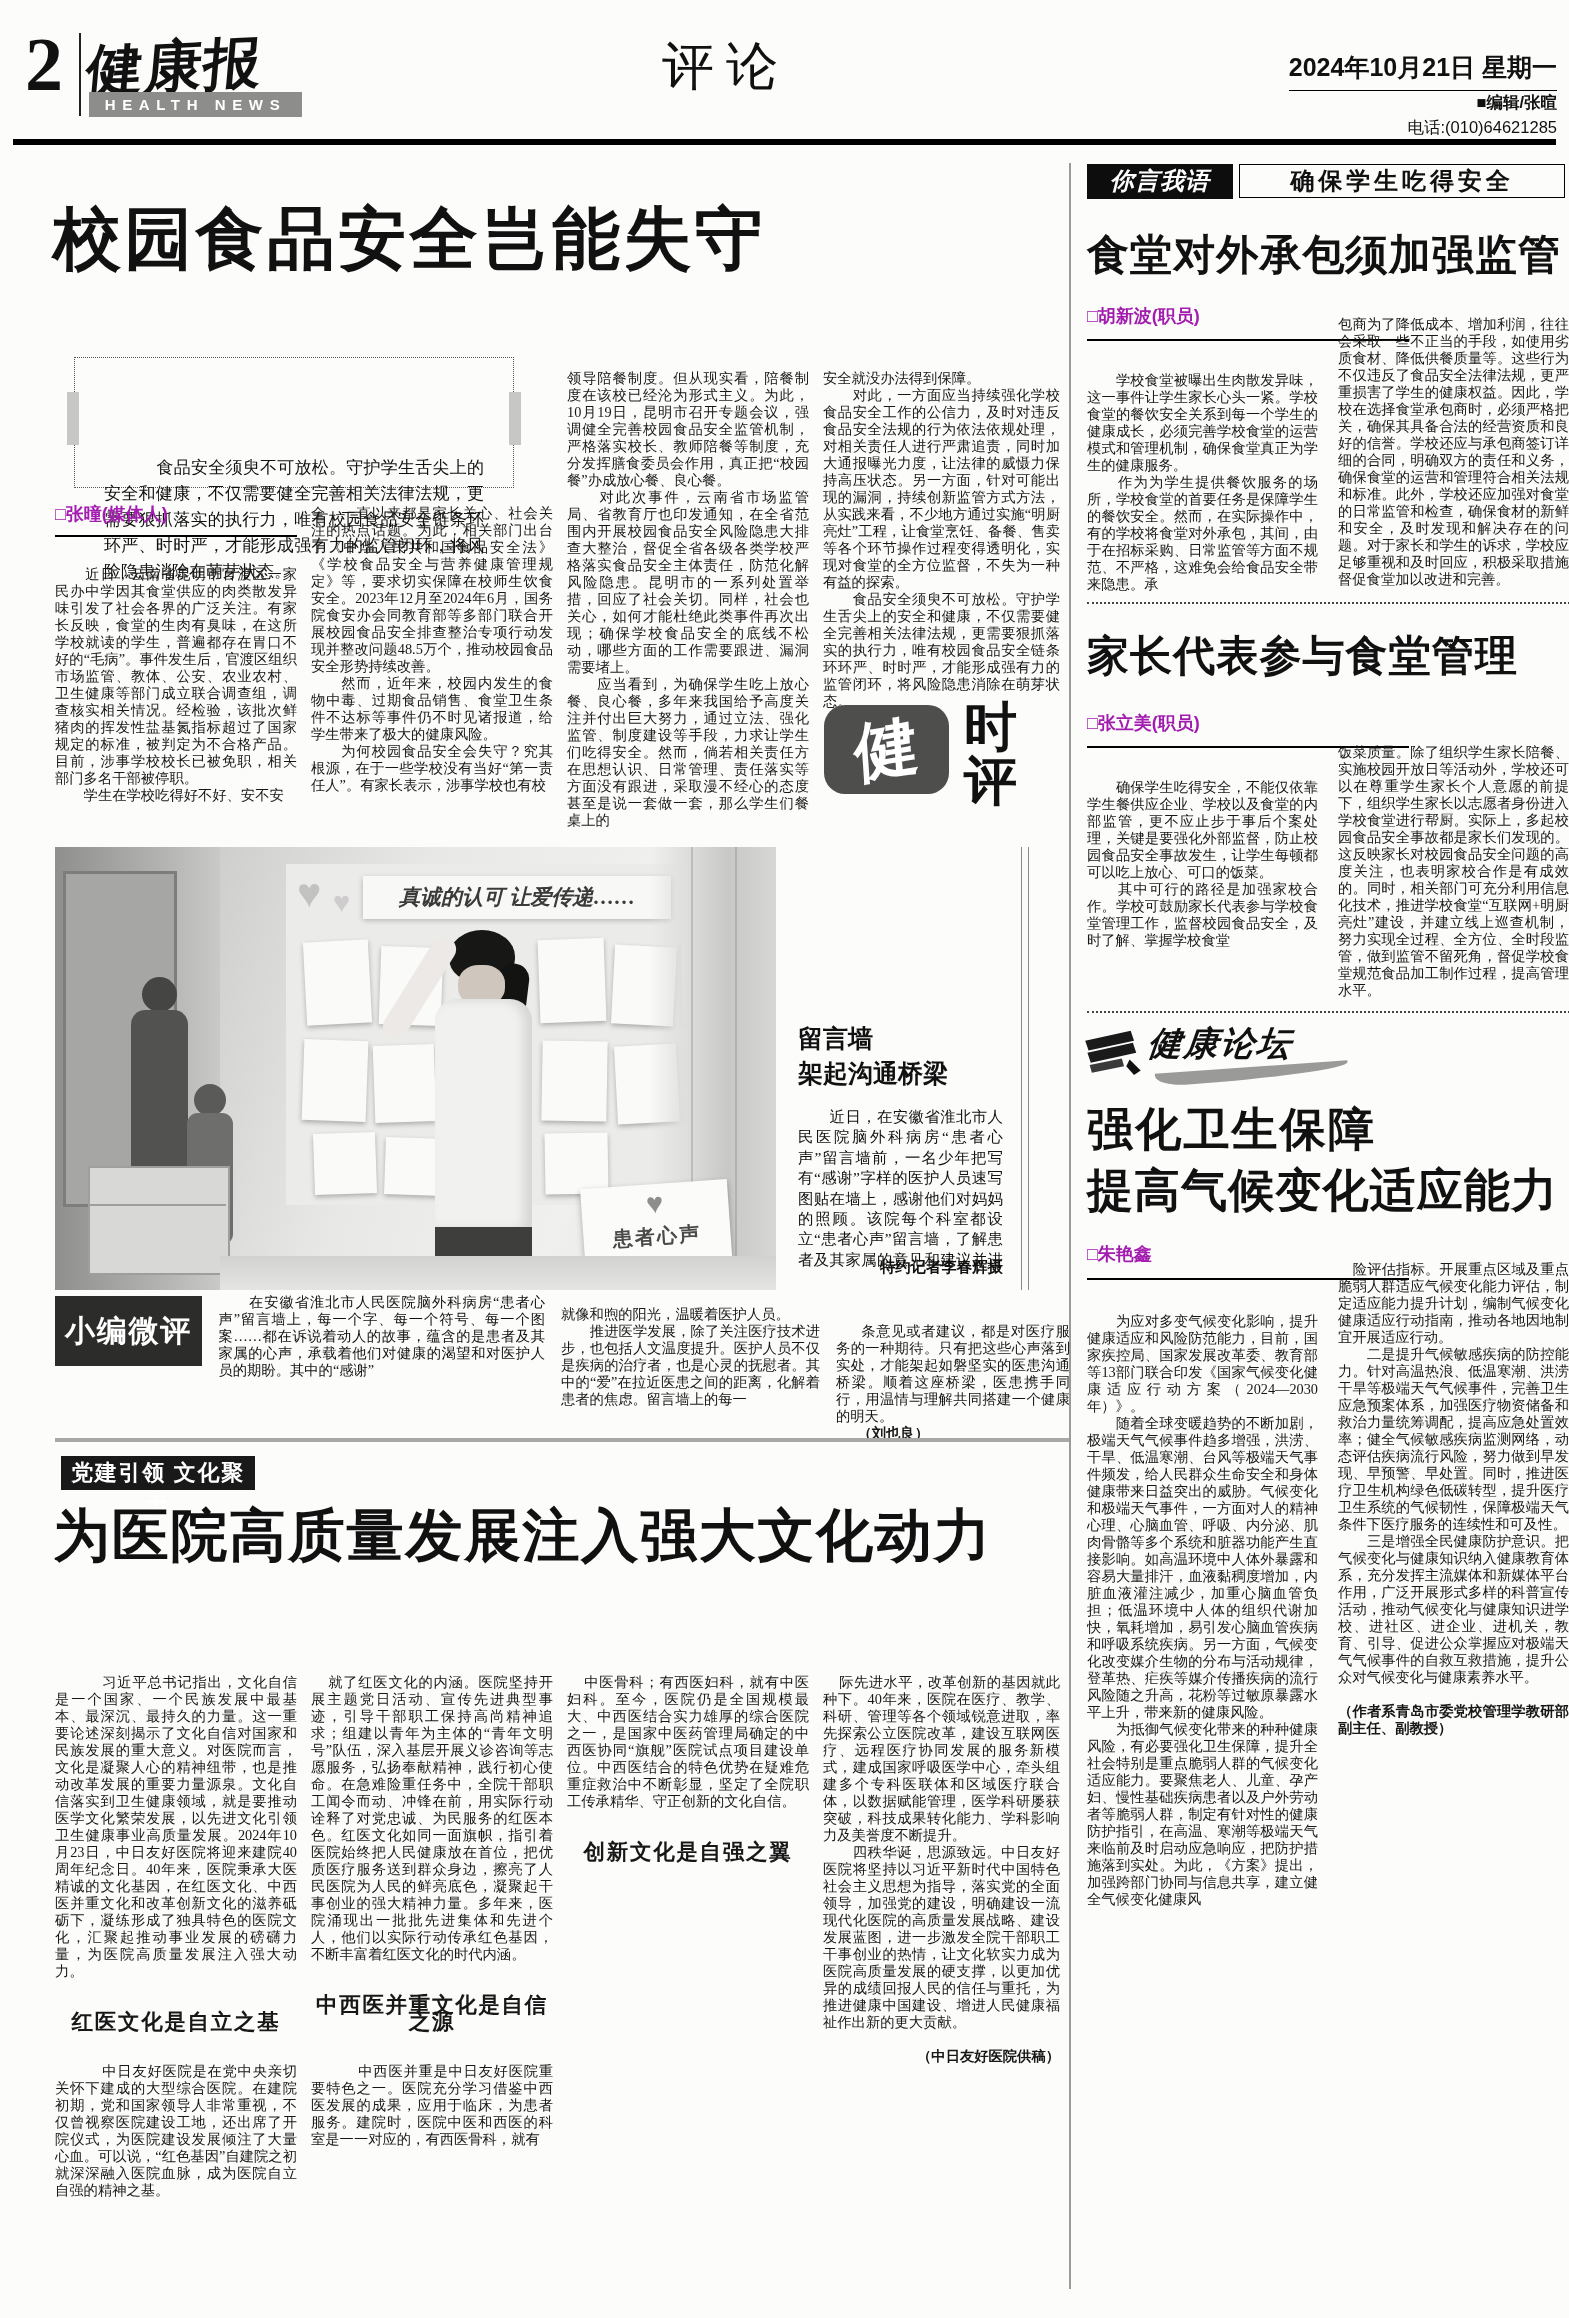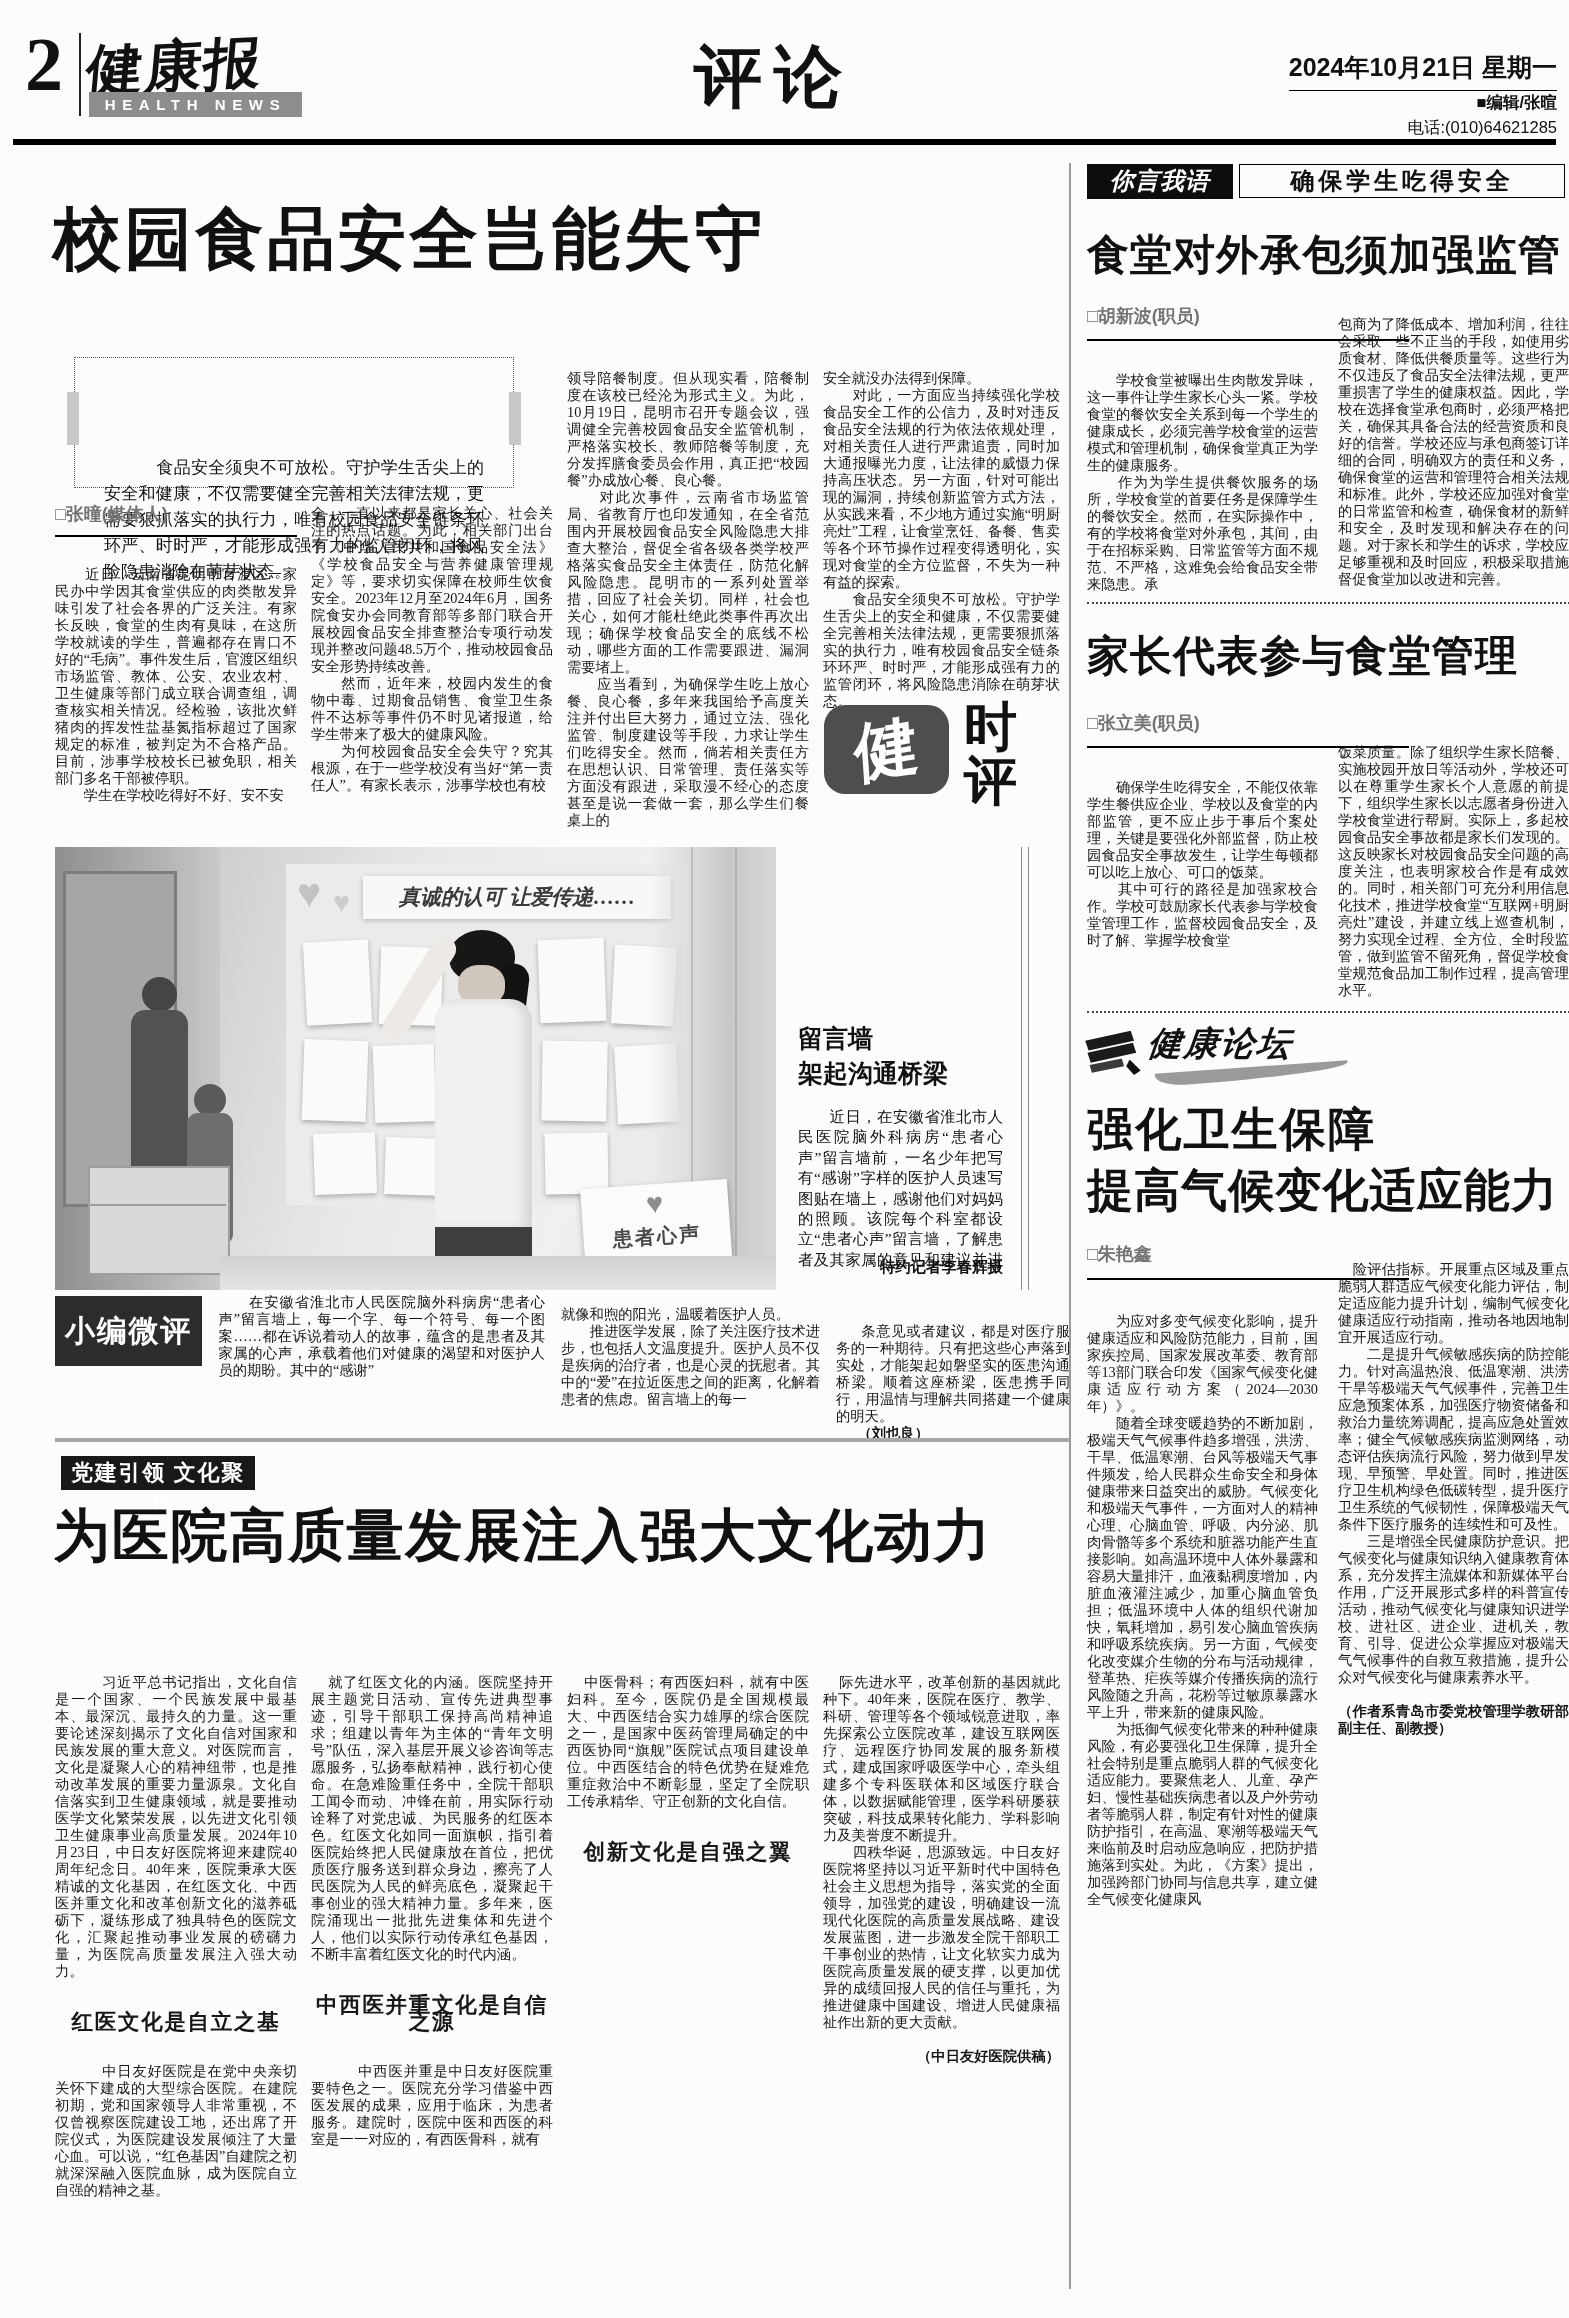--- a/index.html
+++ b/index.html
@@ -22,7 +22,7 @@
             font-family:"Liberation Sans",sans-serif;font-weight:bold;font-size:15px;letter-spacing:6.6px;
             text-align:center;line-height:25px;}
   .vline-brand{left:79px;top:33px;width:1.7px;height:83px;background:#222;}
-  .section-title{left:694px;top:32px;font-size:68px;font-weight:bold;letter-spacing:12px;}
+  .section-title{left:662px;top:32px;font-size:52px;font-weight:normal;letter-spacing:12px;}
   .h-date{right:12px;top:51px;font-family:"Liberation Sans",sans-serif;font-weight:bold;font-size:25px;
           border-bottom:1.7px solid #000;padding-bottom:5.5px;}
   .h-editor{right:12px;top:92px;font-family:"Liberation Sans",sans-serif;font-weight:bold;font-size:16.5px;}

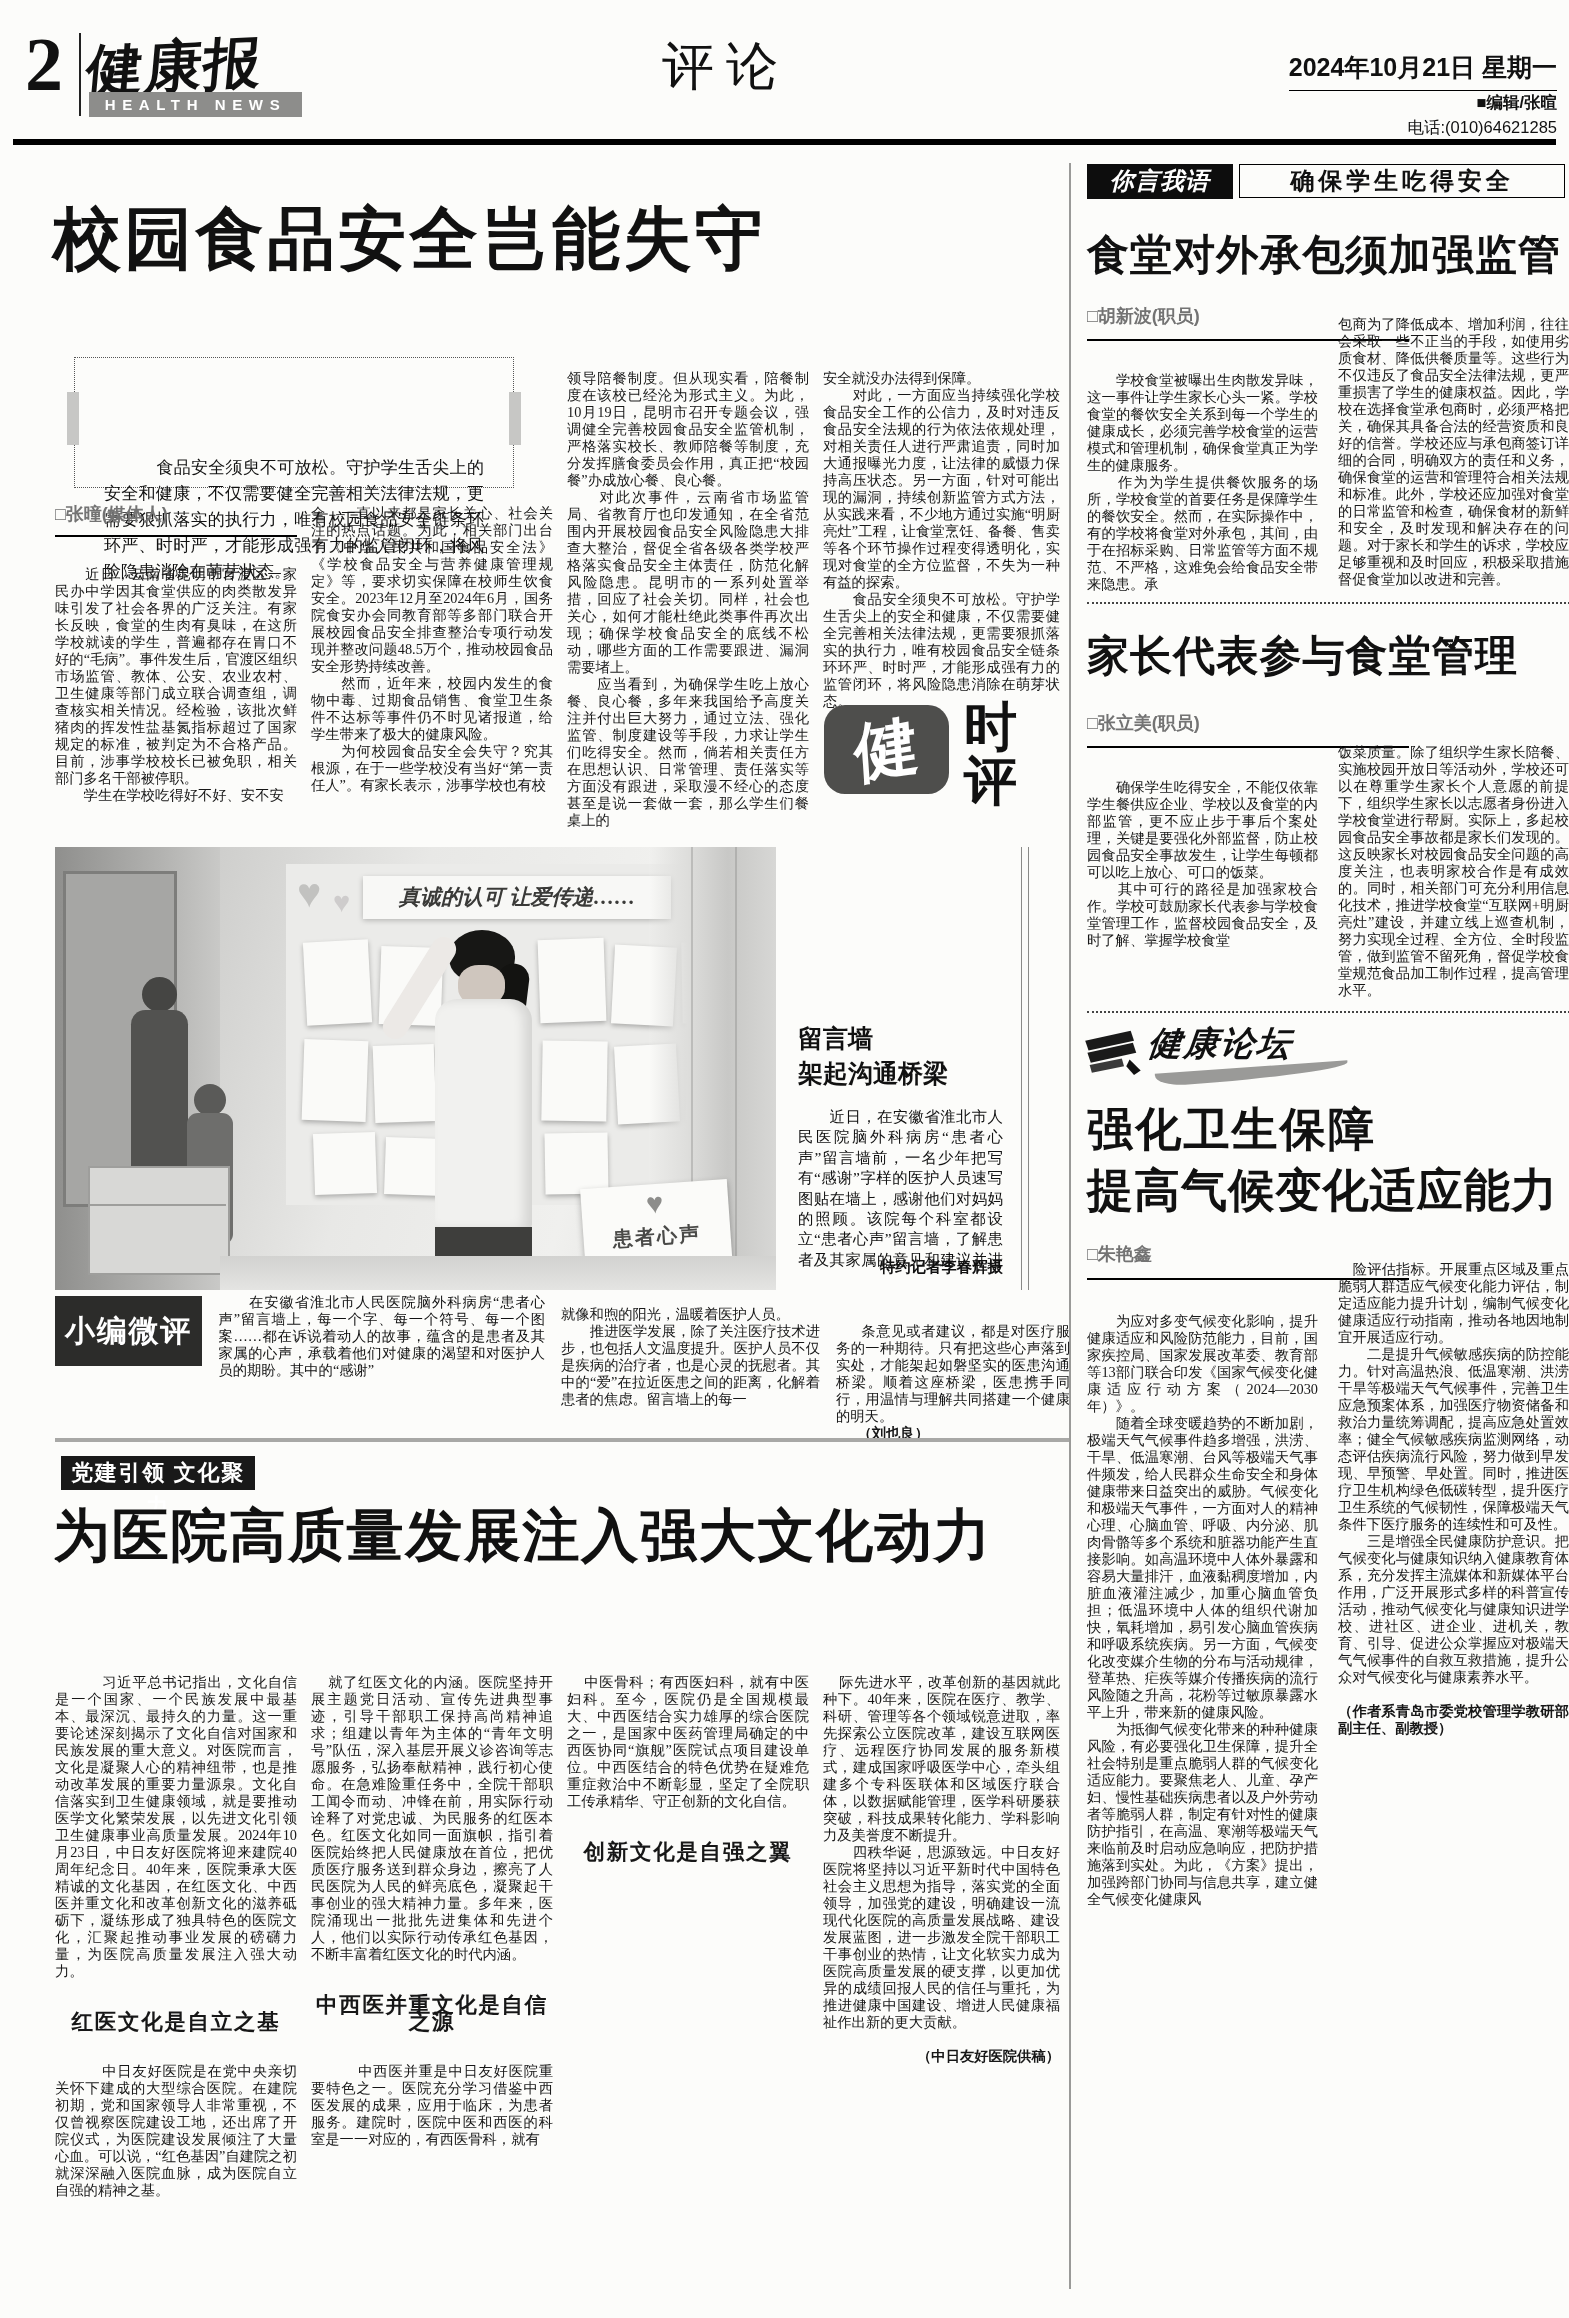--- a/index.html
+++ b/index.html
@@ -9,7 +9,7 @@
   .serif{font-family:"Liberation Serif",serif;}
   .col{position:absolute;font-size:14.3px;line-height:17px;text-align:justify;
        white-space:pre-wrap;overflow:hidden;color:#171717;margin-top:12px;}
-  .byline{position:absolute;font-family:"Liberation Sans",sans-serif;font-weight:bold;font-size:18px;color:#737373;}
+  .byline{position:absolute;font-family:"Liberation Sans",sans-serif;font-weight:bold;font-size:18px;color:#a21caf;}
   .byrule{position:absolute;height:1.7px;background:#000;}
   .dotted{position:absolute;border-top:2.2px dotted #444;}
   h1,h2,h3,p{margin:0;padding:0;}

